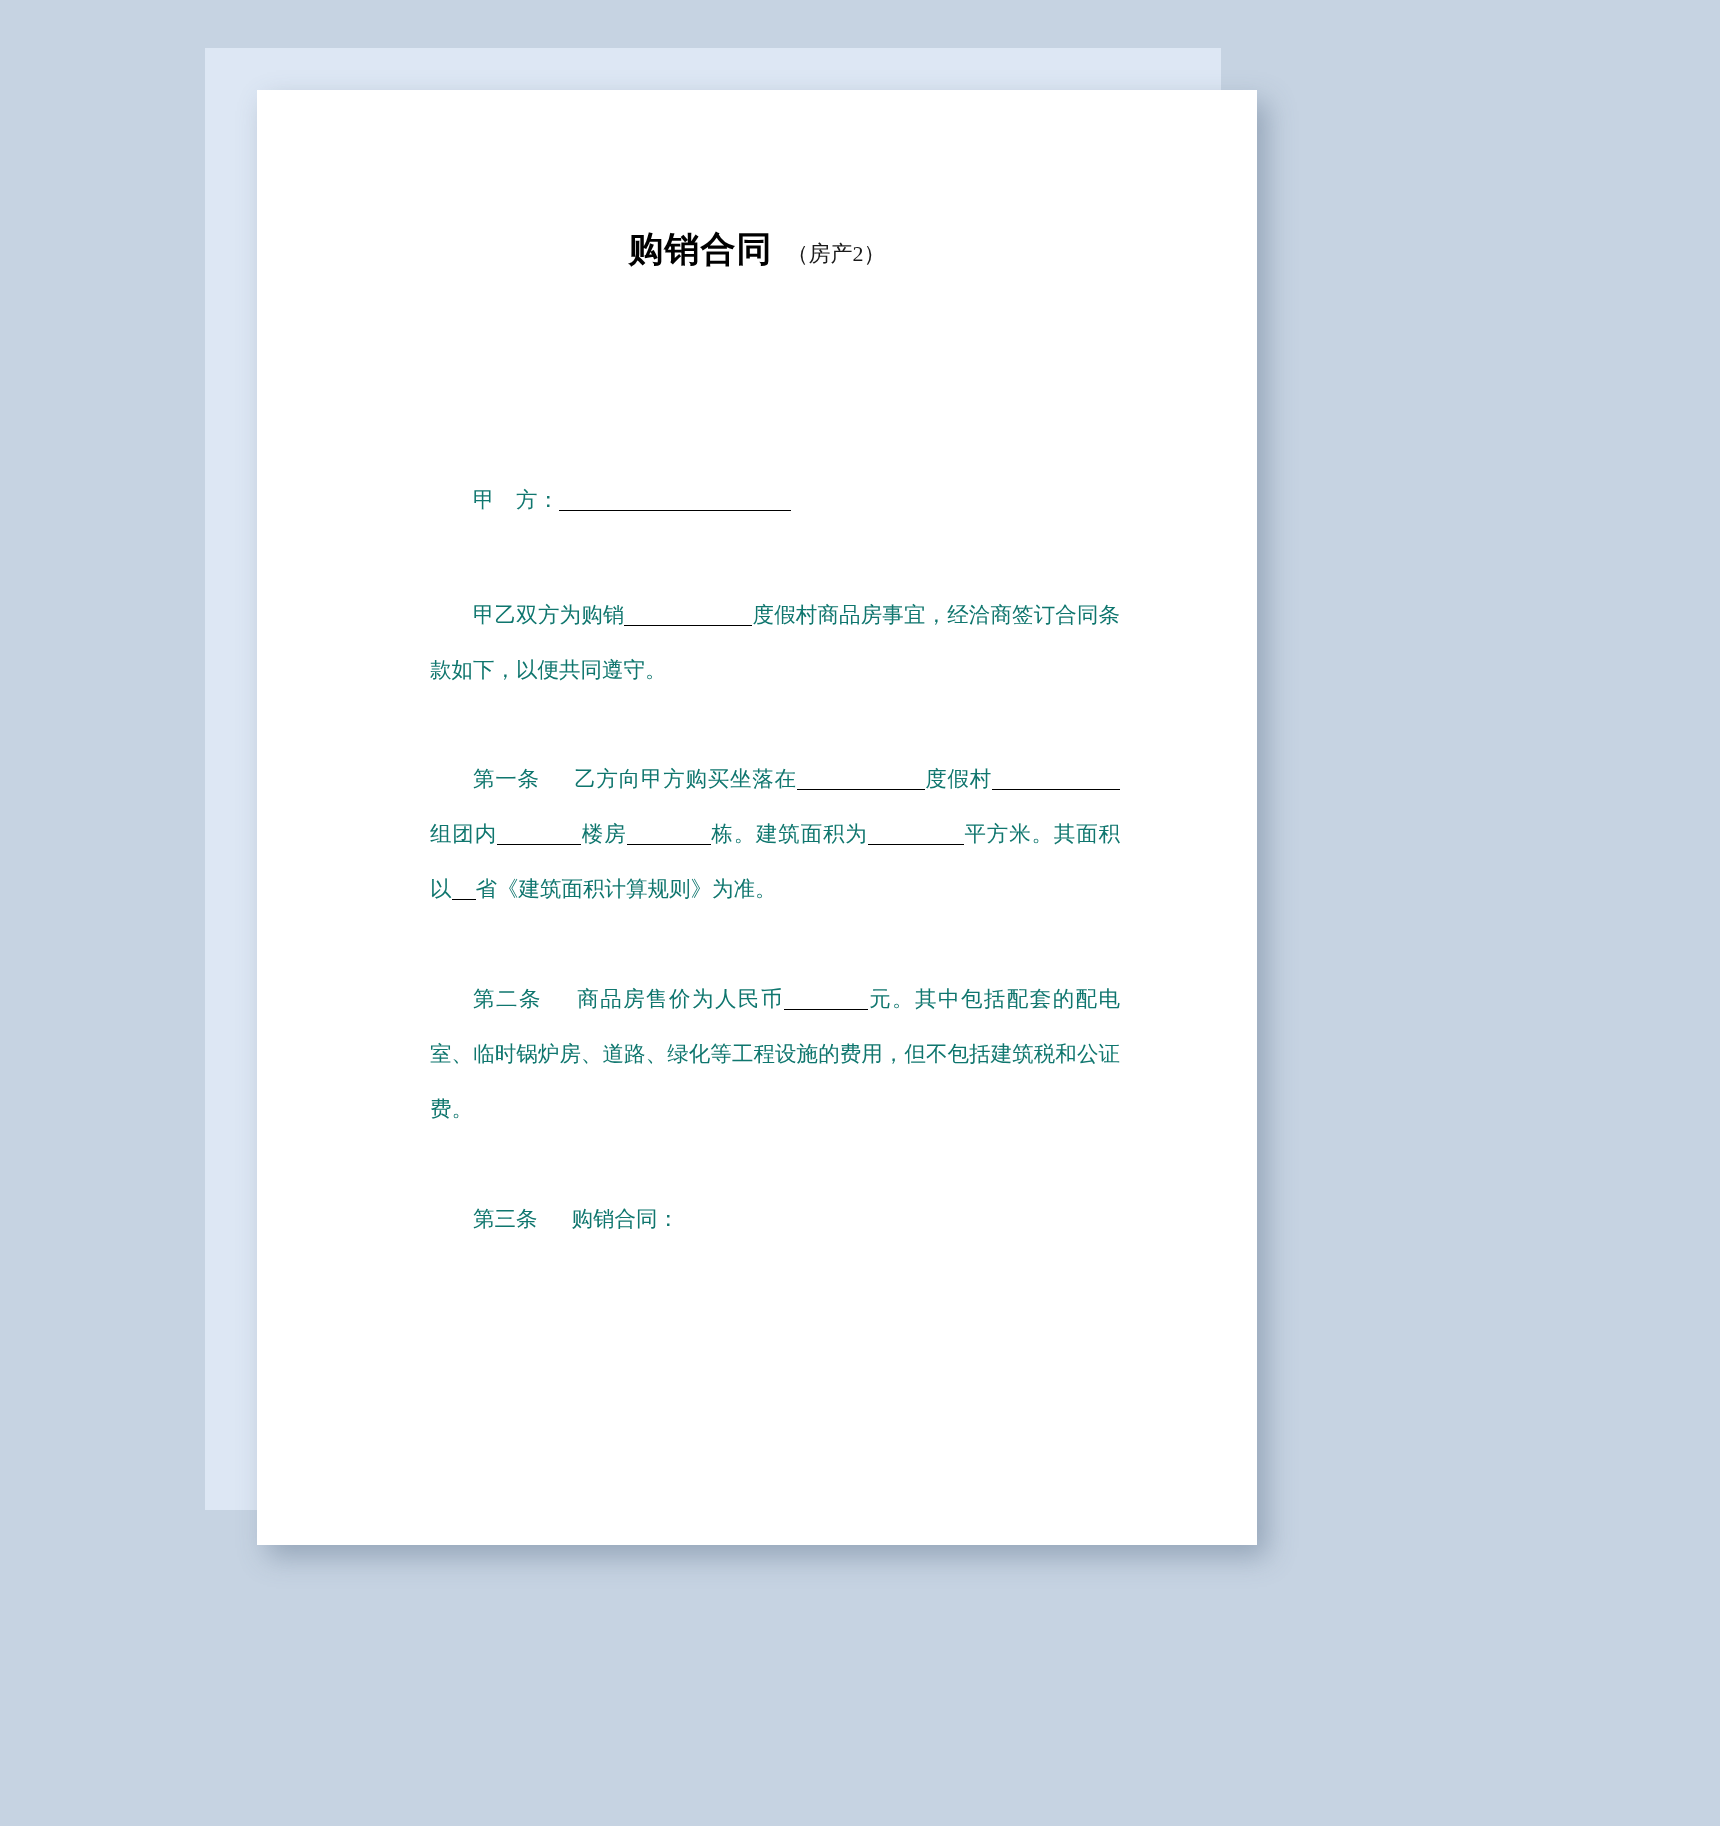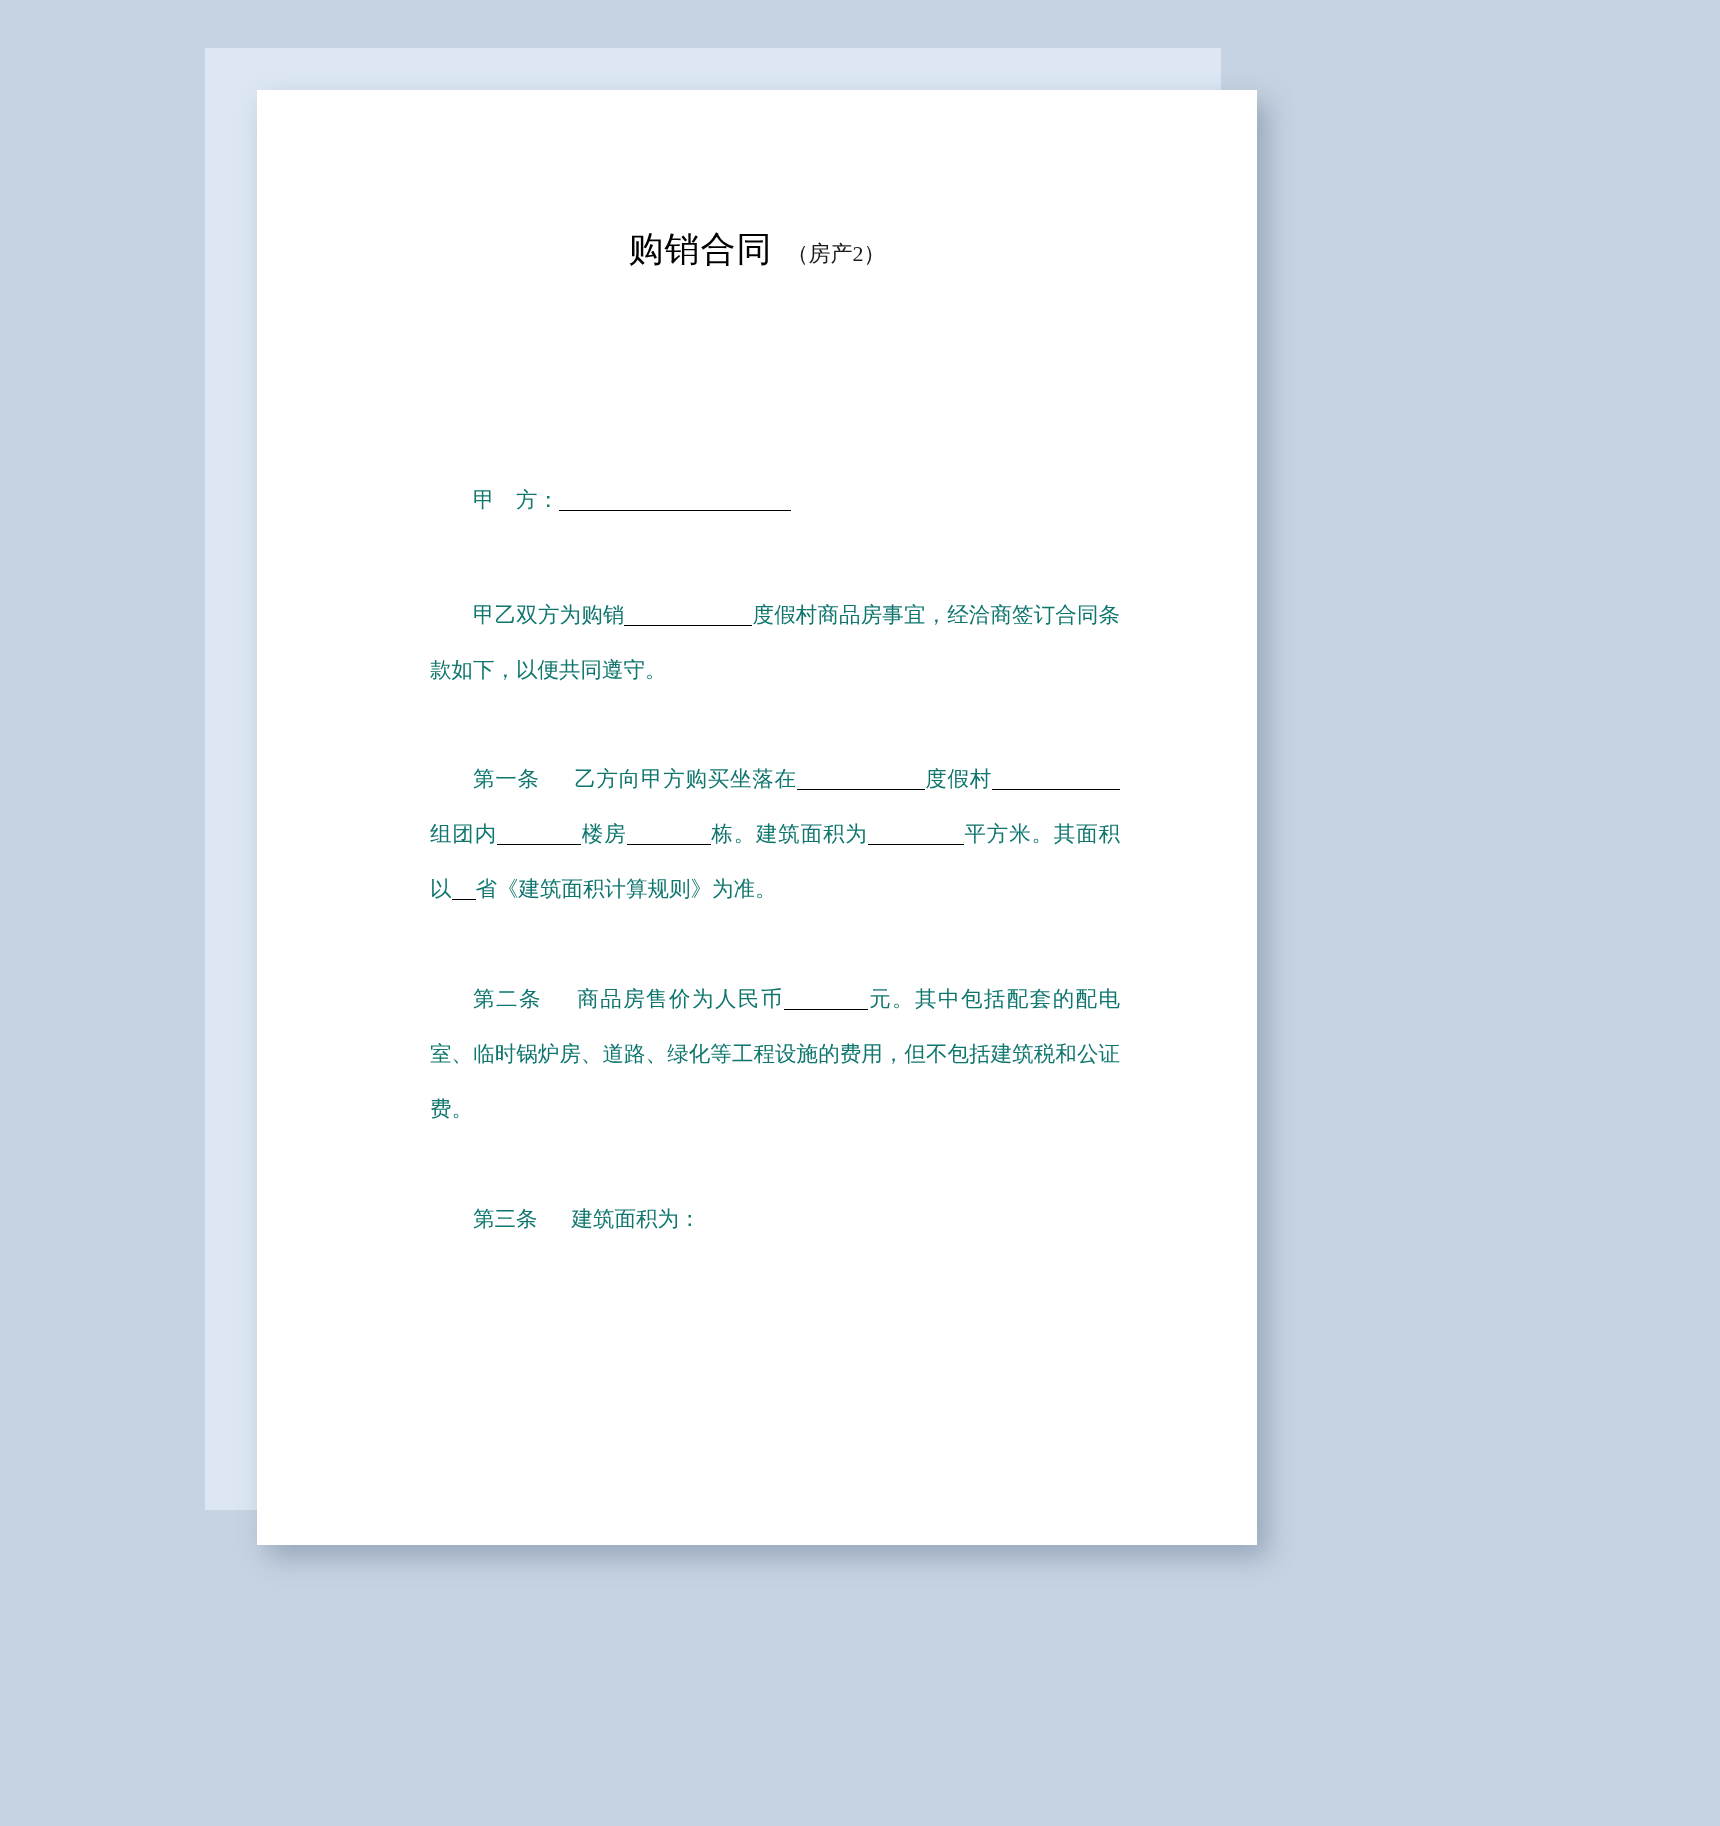--- a/index.html
+++ b/index.html
@@ -36,7 +36,7 @@
   }
   #doc-title .main{
     font-family:"DejaVu Sans","Liberation Sans",sans-serif;
-    font-weight:normal;
+    font-weight:bold;
     font-size:35px;
     letter-spacing:1px;
     color:#000;

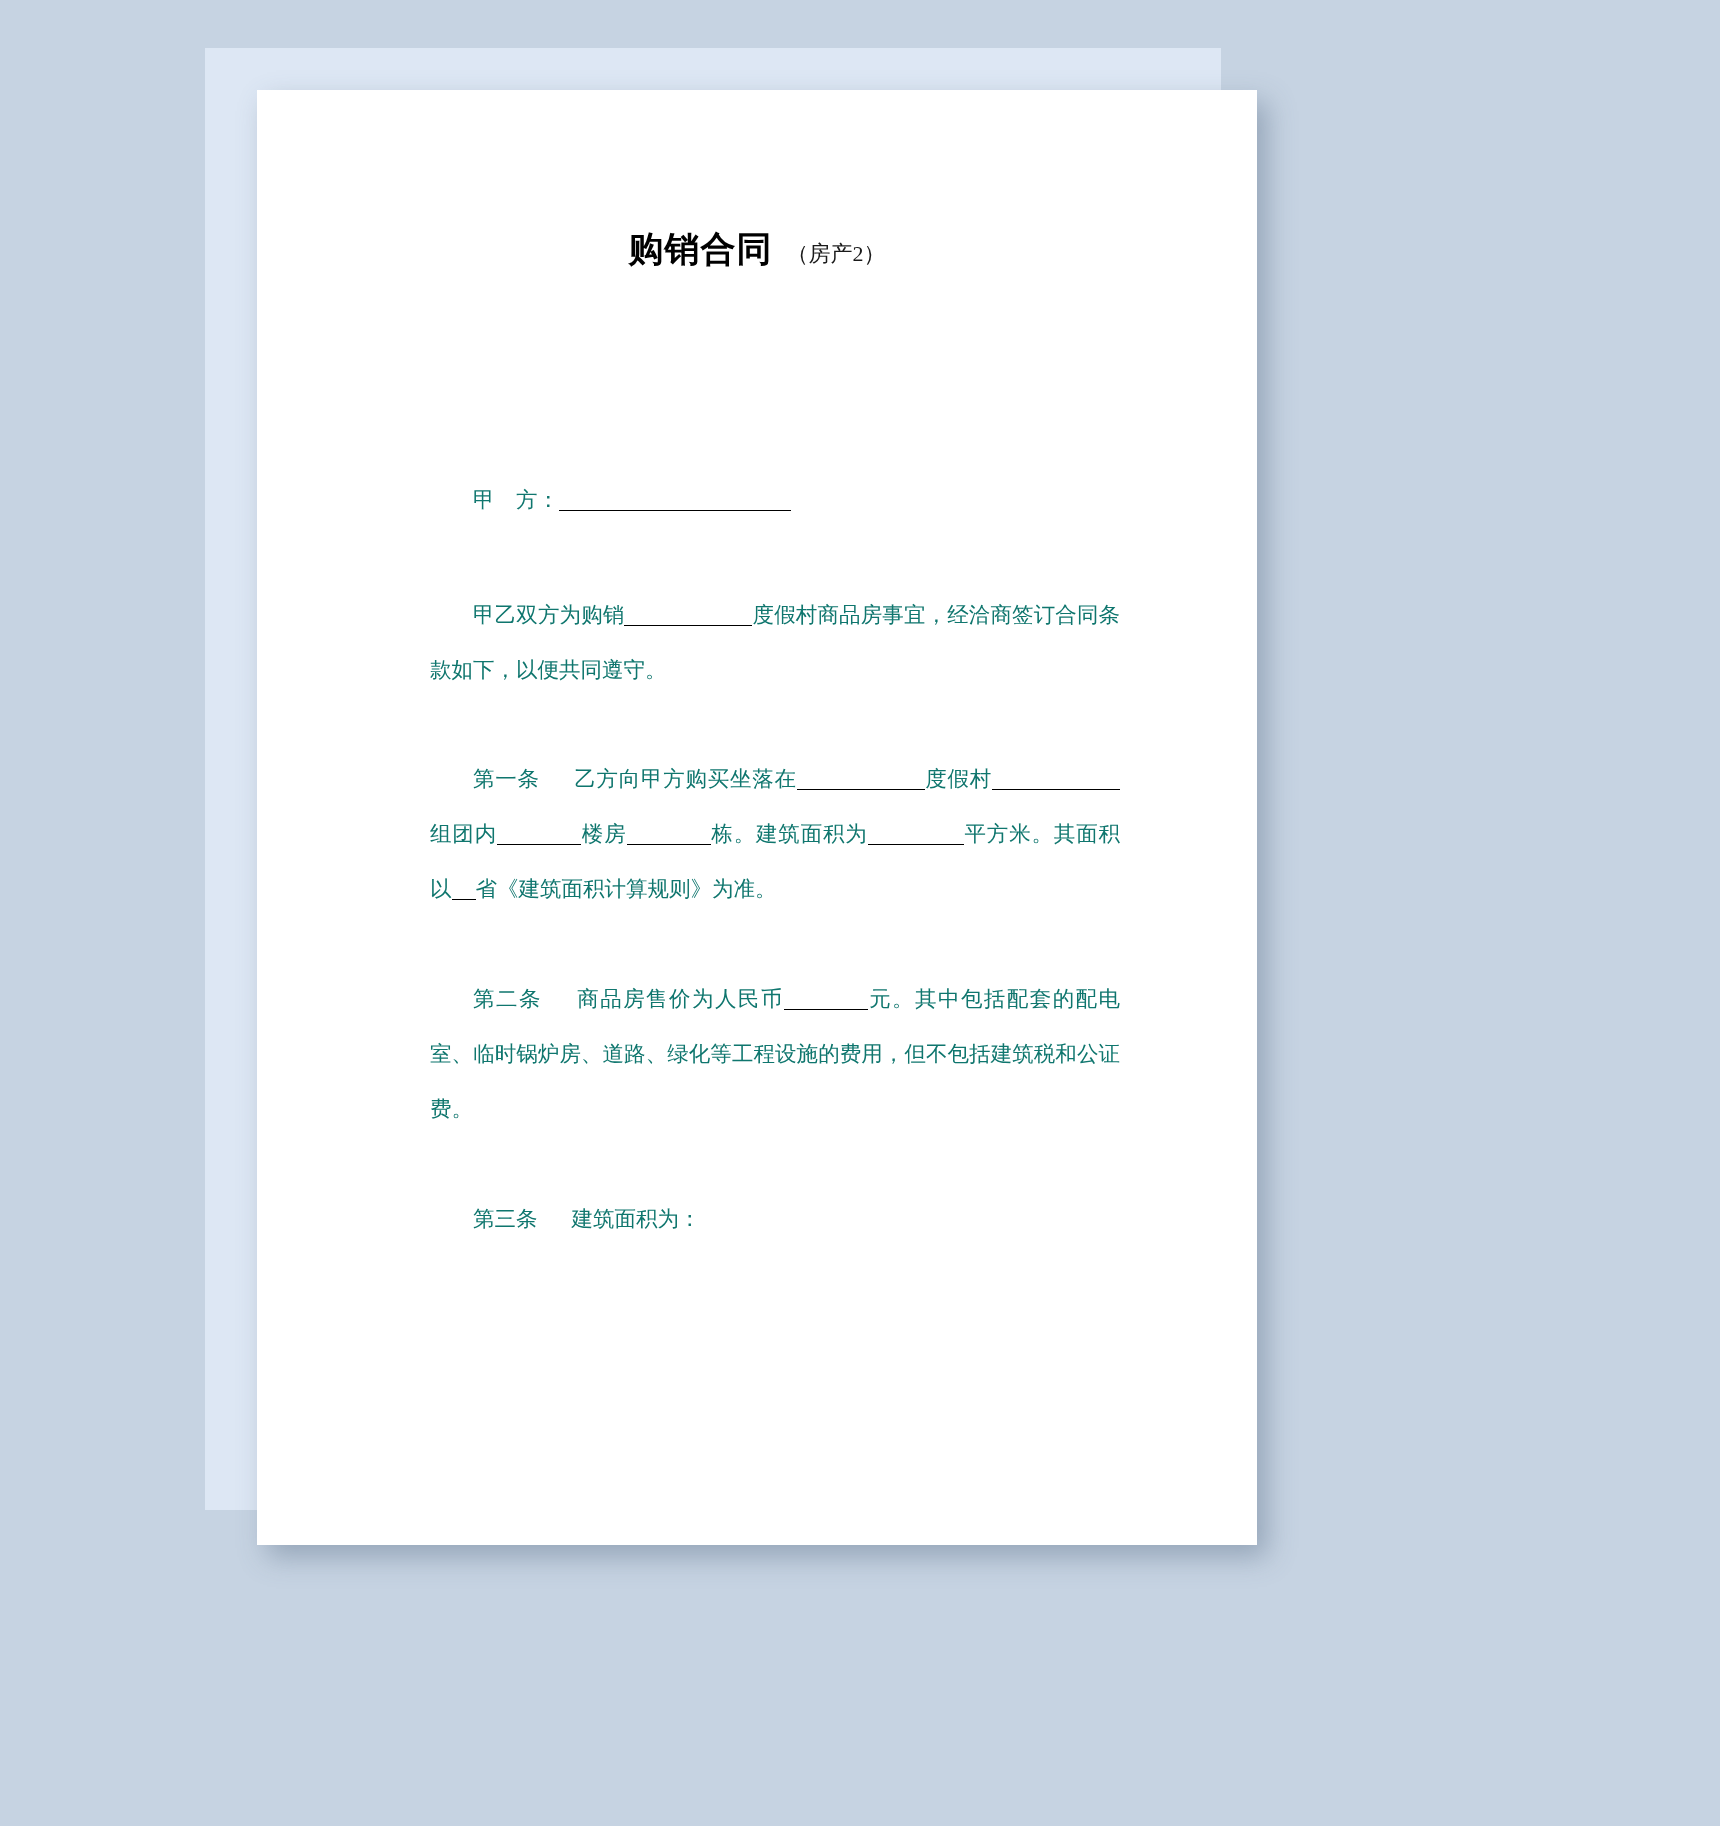--- a/index.html
+++ b/index.html
@@ -122,7 +122,7 @@
 
     <div class="gap-l" style="height:55px;"></div>
 
-    <p class="para indent"><span>第三条</span><span class="sp-wide"></span><span>建筑面积为：</span></p>
+    <p class="para indent"><span>第三条</span><span class="sp-wide"></span><span>购销合同：</span></p>
 
     <div class="gap-xl" style="height:110px;"></div>
 

